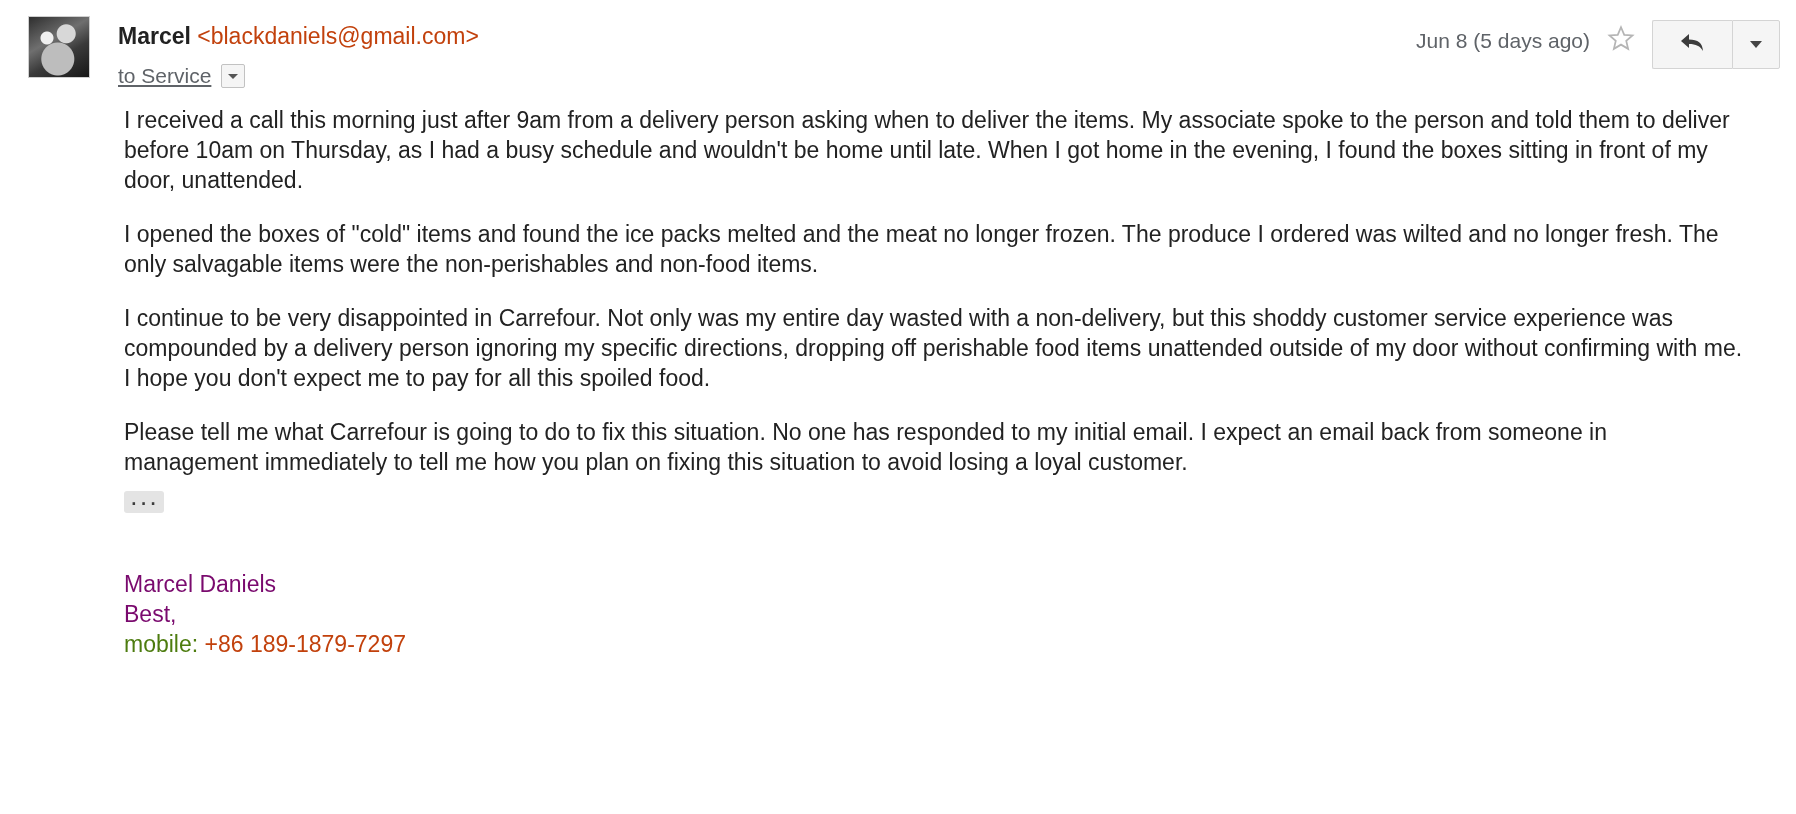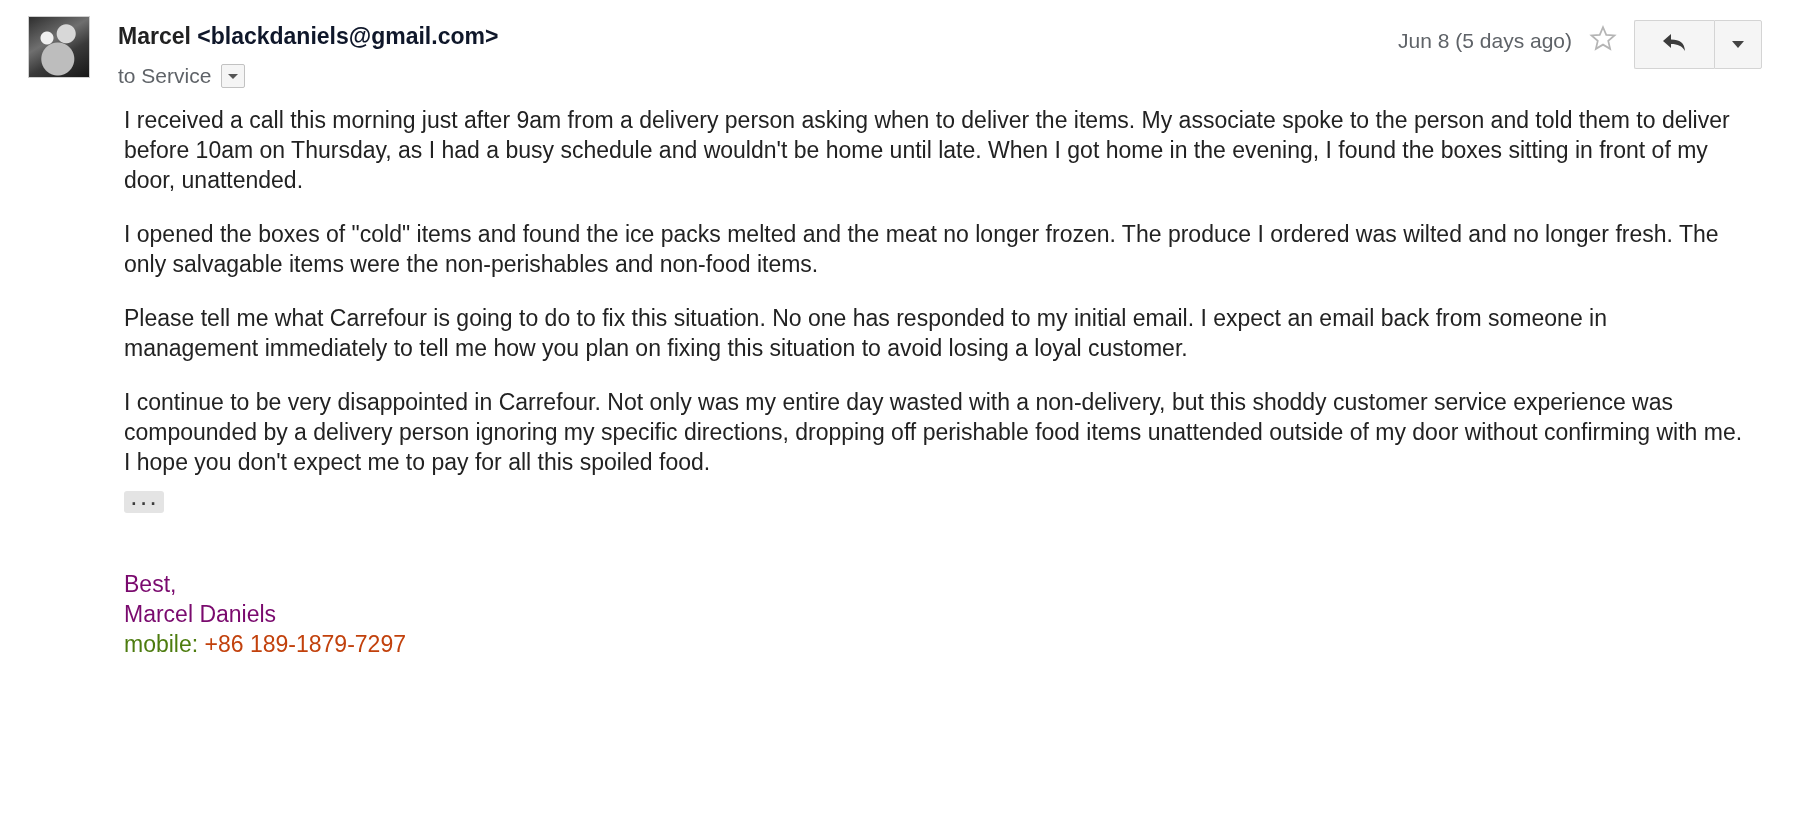--- a/index.html
+++ b/index.html
@@ -62,8 +62,8 @@
     text-align: center;
   }
   .sender-email {
-    color: #0f172a;
-    font-weight: bold;
+    color: #c2410c;
+    font-weight: normal;
   }
 
   .recipient-line {

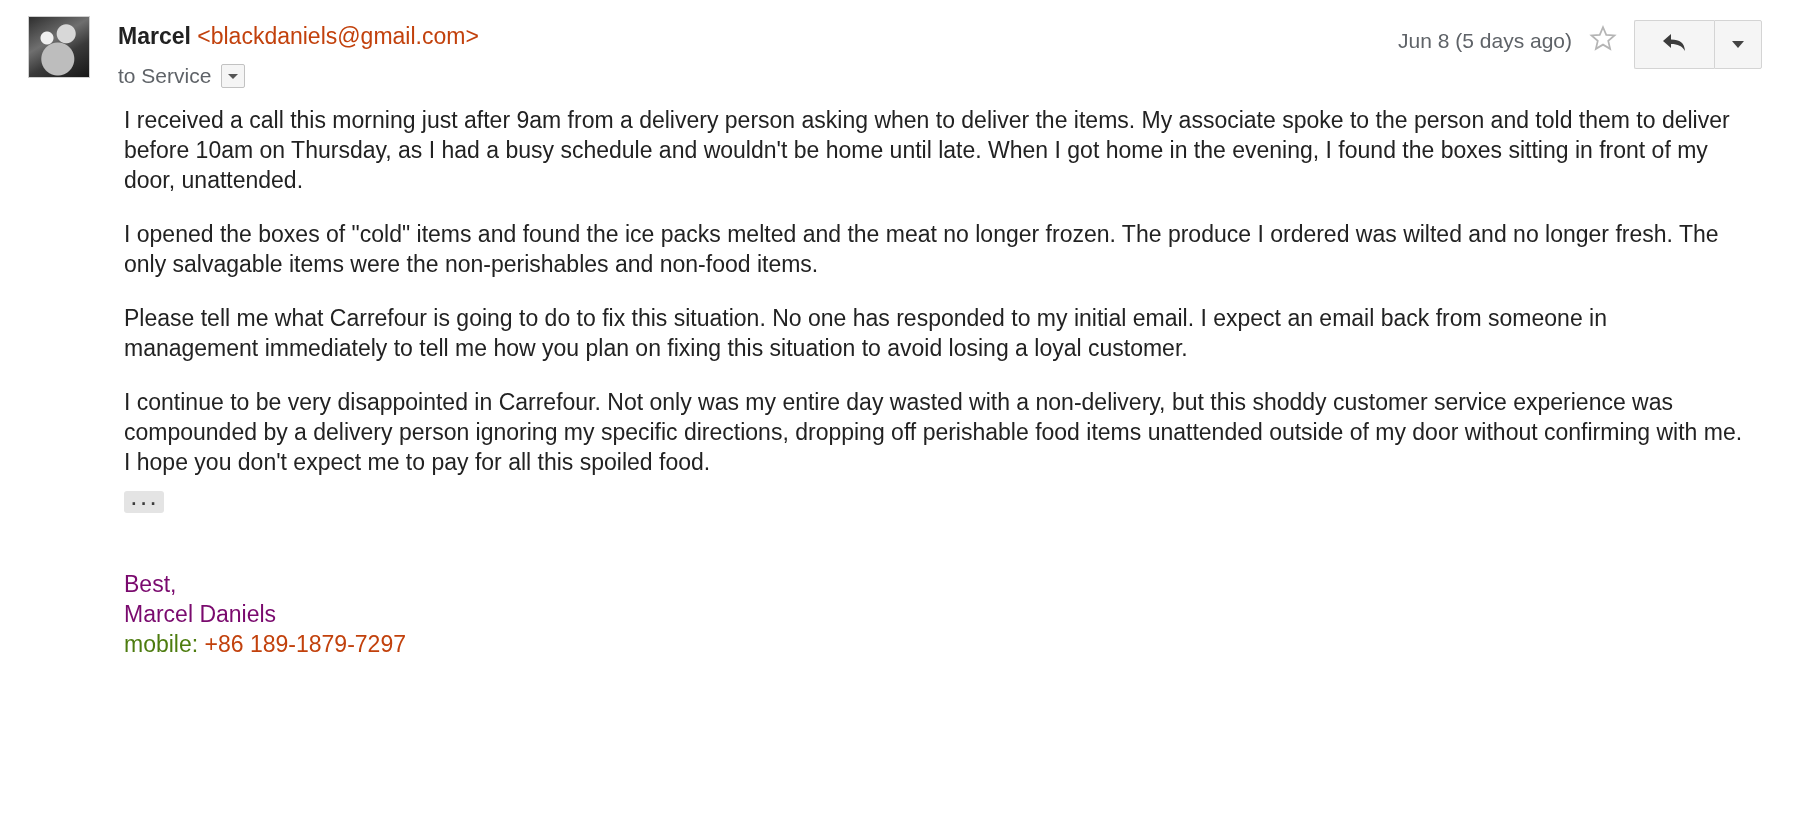--- a/index.html
+++ b/index.html
@@ -106,7 +106,7 @@
     align-items: flex-start;
     flex: 0 0 auto;
     padding-top: 6px;
-    padding-right: 34px;
+    padding-right: 16px;
   }
 
   .date-text {

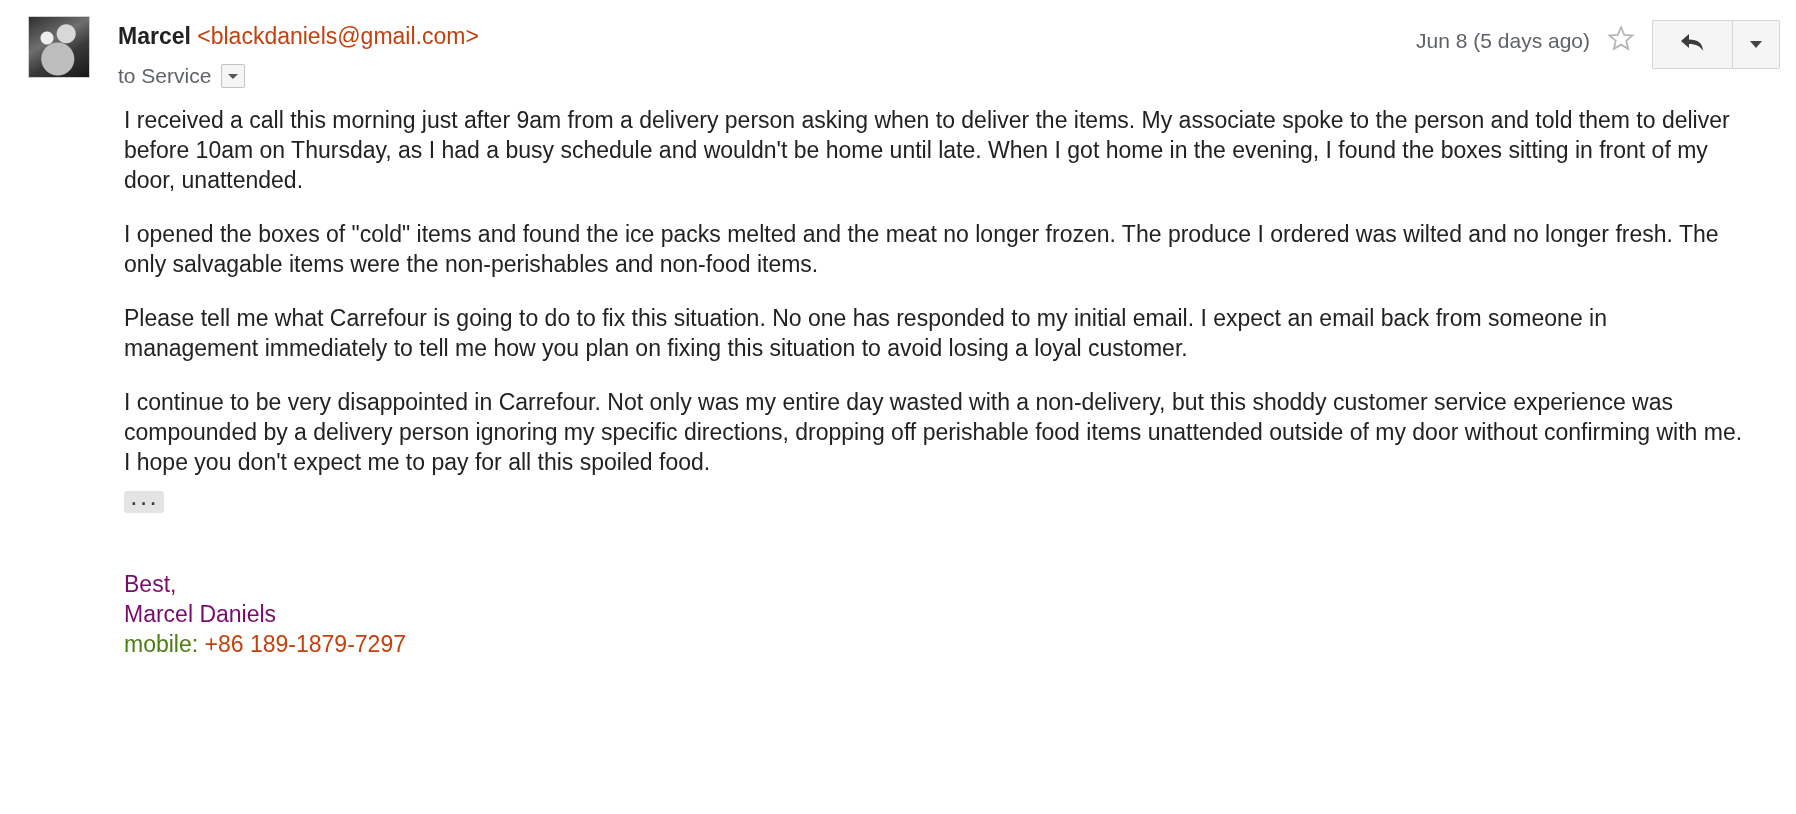--- a/index.html
+++ b/index.html
@@ -76,6 +76,7 @@
   }
   .recipient-text {
     color: #5f6368;
+    text-decoration: underline;
   }
   .recipient-caret {
     display: inline-block;

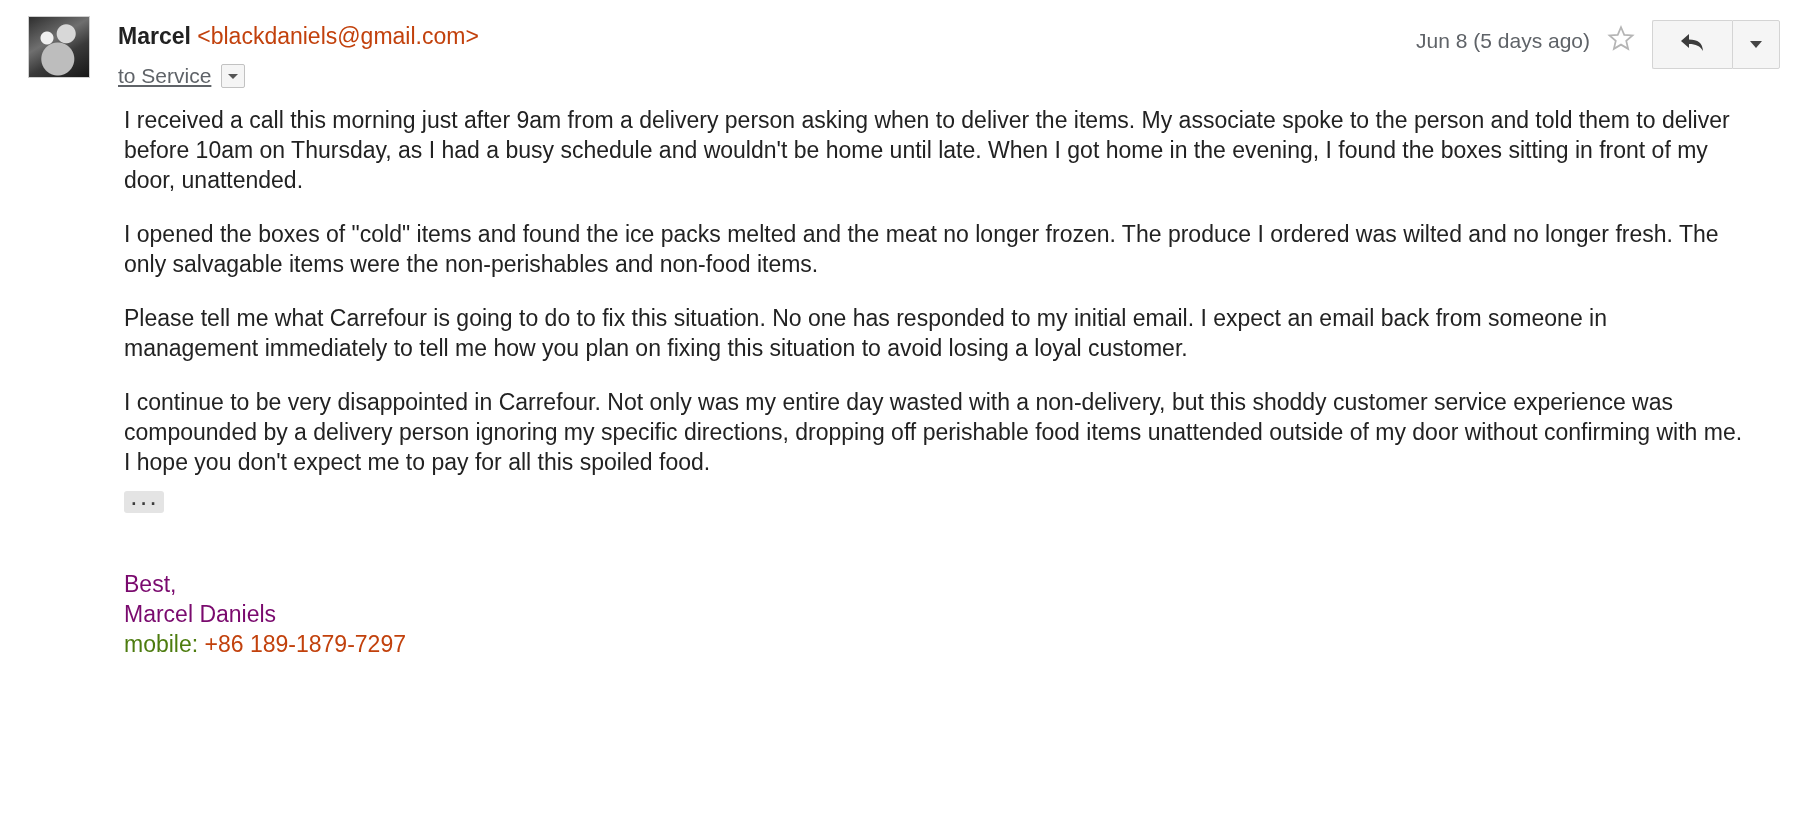--- a/index.html
+++ b/index.html
@@ -256,8 +256,8 @@
   <div class="body-wrap">
     <p class="para">I received a call this morning just after 9am from a delivery person asking when to deliver the items. My associate spoke to the person and told them to deliver before 10am on Thursday, as I had a busy schedule and wouldn't be home until late. When I got home in the evening, I found the boxes sitting in front of my door, unattended.</p>
     <p class="para">I opened the boxes of "cold" items and found the ice packs melted and the meat no longer frozen. The produce I ordered was wilted and no longer fresh. The only salvagable items were the non-perishables and non-food items.</p>
+    <p class="para">I continue to be very disappointed in Carrefour. Not only was my entire day wasted with a non-delivery, but this shoddy customer service experience was compounded by a delivery person ignoring my specific directions, dropping off perishable food items unattended outside of my door without confirming with me. I hope you don't expect me to pay for all this spoiled food.</p>
     <p class="para">Please tell me what Carrefour is going to do to fix this situation. No one has responded to my initial email. I expect an email back from someone in management immediately to tell me how you plan on fixing this situation to avoid losing a loyal customer.</p>
-    <p class="para">I continue to be very disappointed in Carrefour. Not only was my entire day wasted with a non-delivery, but this shoddy customer service experience was compounded by a delivery person ignoring my specific directions, dropping off perishable food items unattended outside of my door without confirming with me. I hope you don't expect me to pay for all this spoiled food.</p>
 
     <div class="ellipsis-btn"></div>
 

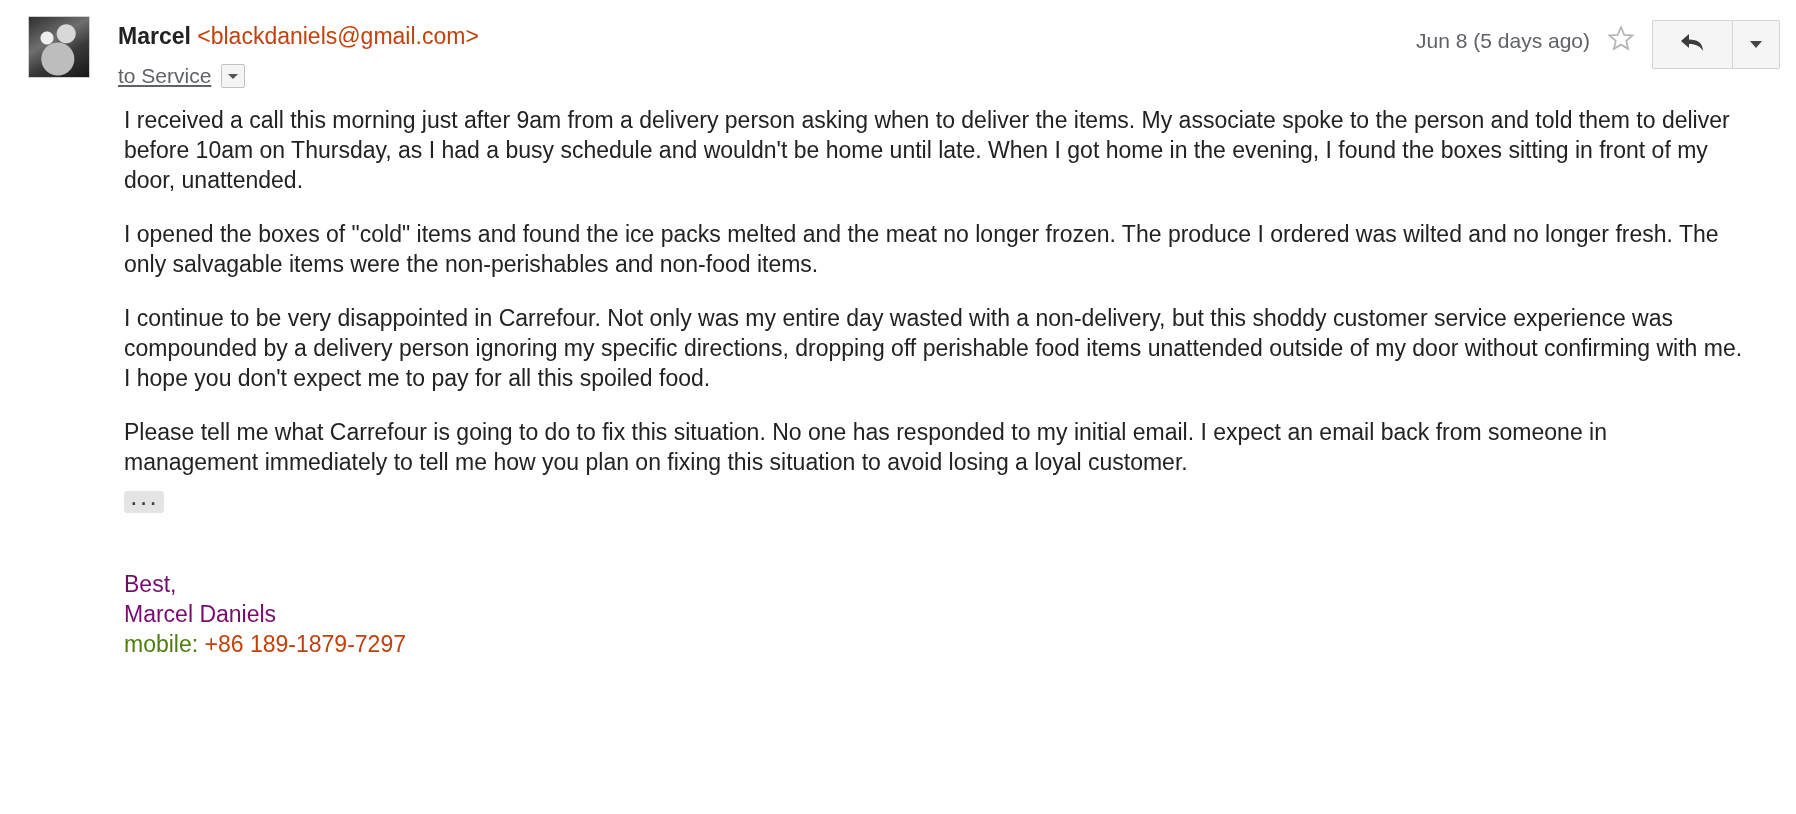--- a/index.html
+++ b/index.html
@@ -262,8 +262,8 @@
     <div class="ellipsis-btn"></div>
 
     <div class="signature">
+      <span class="sig-line">Marcel Daniels</span>
       <span class="sig-line">Best,</span>
-      <span class="sig-line">Marcel Daniels</span>
       <span class="sig-line">
         <span class="sig-phone-label">mobile: </span><span class="sig-phone-link">+86 189-1879-7297</span>
       </span>

